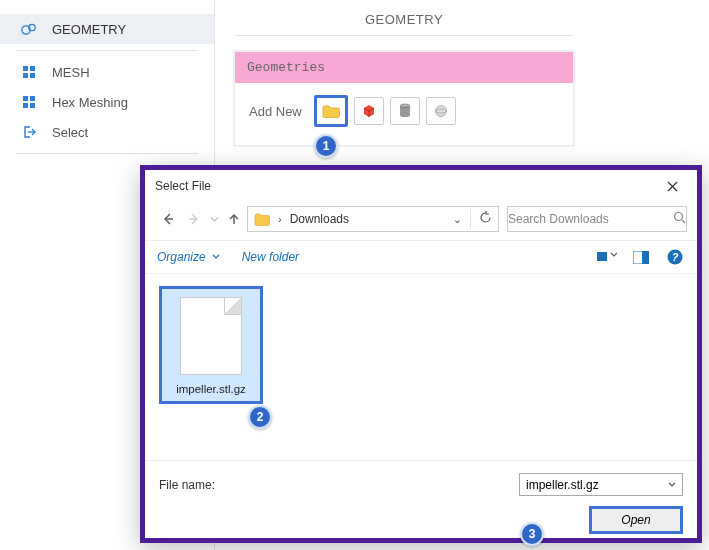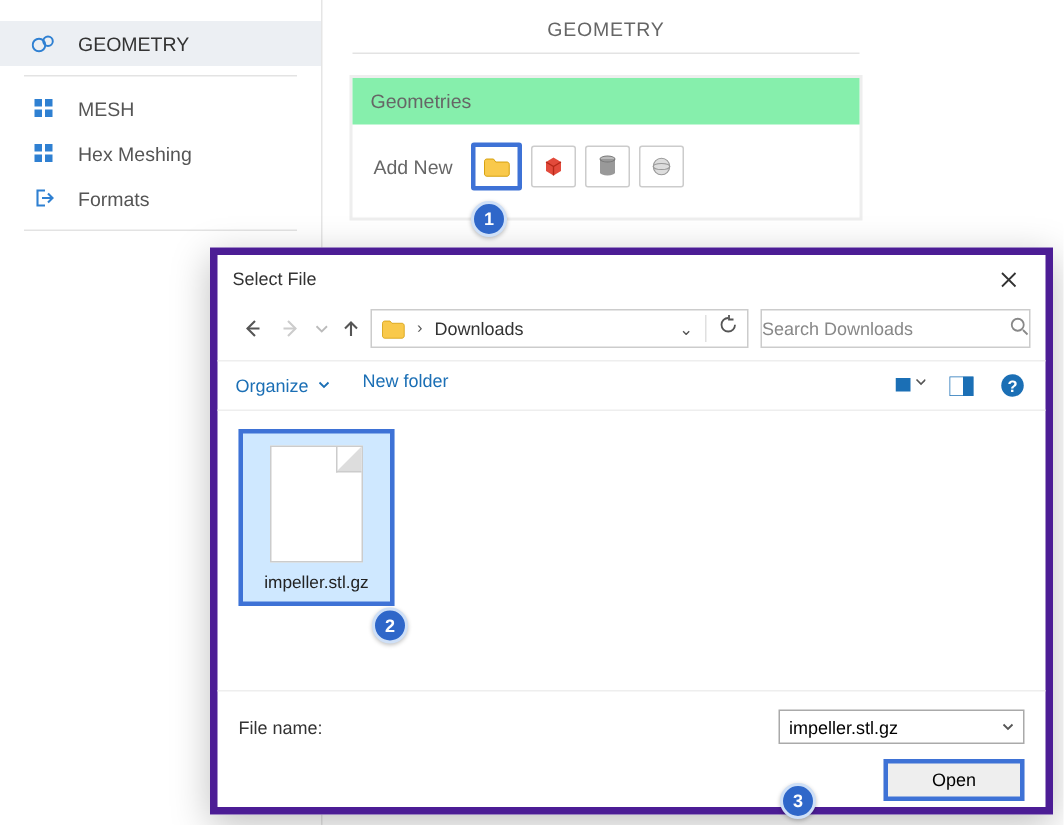--- a/index.html
+++ b/index.html
@@ -17,7 +17,7 @@
   .main { position:absolute; left:215px; top:0; right:0; height:100%; padding:0 10px 0 18px; }
   .main-title { text-align:center; font-size:13px; letter-spacing:.5px; color:#666; padding:12px 0 8px; border-bottom:1px solid #e3e3e3; margin:0 2px 14px;}
   .panel { border:2px solid #eee; background:#fff;}
-  .panel-head { background:#86efac; padding:8px 12px; font-size:13px; color:#666;}
+  .panel-head { background:#f9a8d4; padding:8px 12px; font-size:13px; color:#666;font-family:Liberation Mono, monospace;}
   .panel-body { padding:12px 14px 18px; display:flex; align-items:center;}
   .addnew-label { font-size:13px; color:#666; margin-right:12px;}
   .ic-btn { width:30px; height:28px; border:1px solid #ccc; border-radius:2px; margin-right:6px; display:flex; align-items:center; justify-content:center; background:#fff; cursor:pointer;}

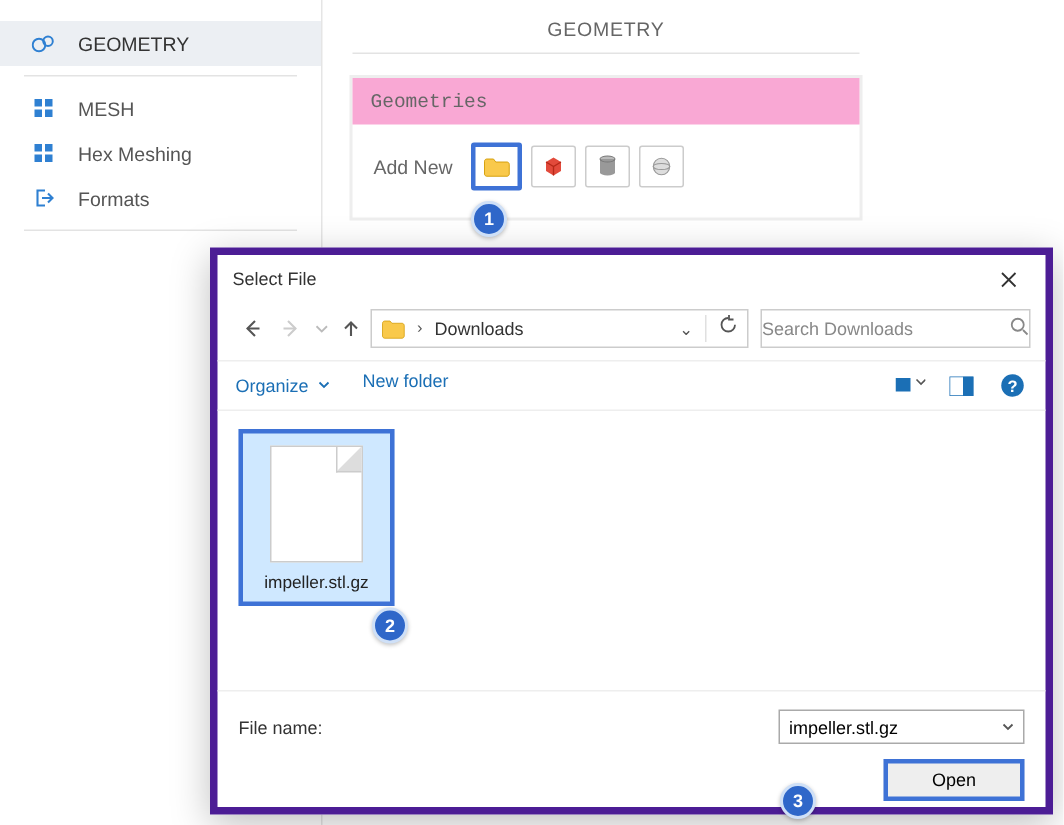--- a/index.html
+++ b/index.html
@@ -108,7 +108,7 @@
             <path d="M10 4l3 3-3 3"></path>
           </svg>
       </span>
-      <span>Formats</span>
+      <span>Select</span>
     </div>
     <div class="nav-sep"></div>
   </div>

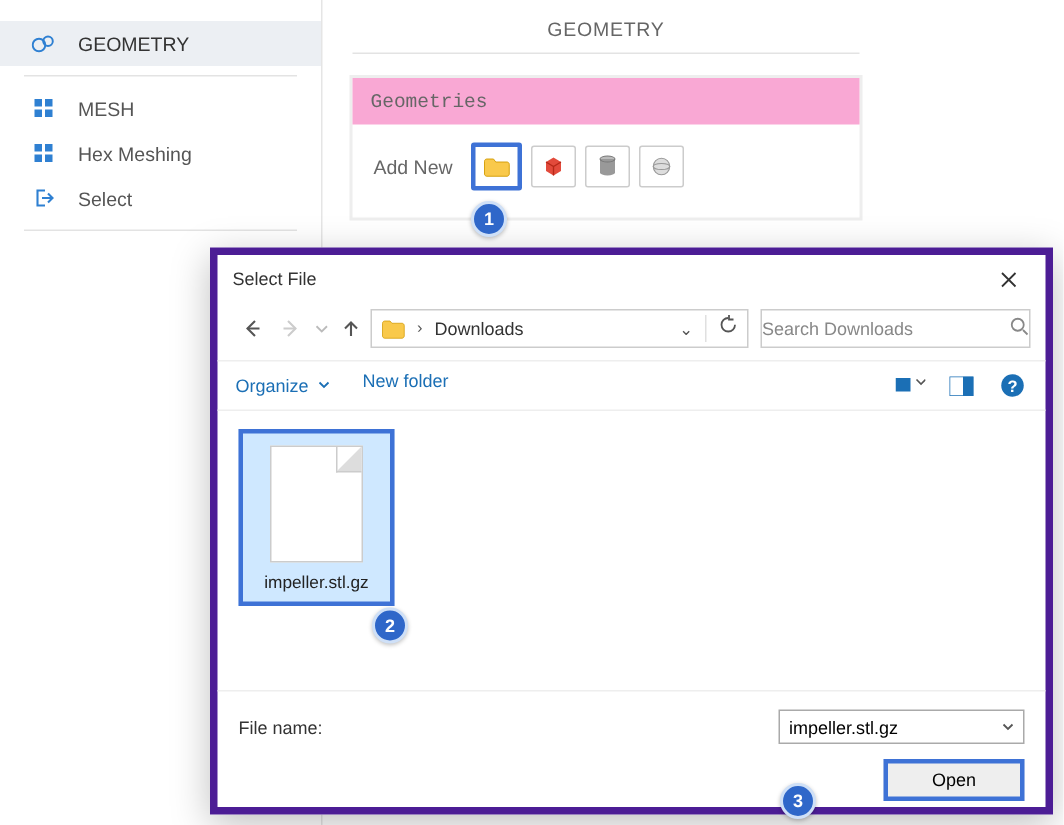--- a/index.html
+++ b/index.html
@@ -36,7 +36,7 @@
   .crumb-name { font-size:12px; color:#333; flex:1;}
   .crumb-chev { color:#555; font-size:11px;}
   .search-box { margin-left:8px; width:180px; height:26px; border:1px solid #ccc; display:flex; align-items:center; padding:0 0; color:#888; font-size:12px; gap:8px;}
-  .dlg-toolbar { display:flex; padding:6px 12px; border-top:1px solid #eee; border-bottom:1px solid #eee;}
+  .dlg-toolbar { display:flex; align-items:center; padding:6px 12px; border-top:1px solid #eee; border-bottom:1px solid #eee;font-style:italic;}
   .organize { font-size:12px; color:#1b6fb5; display:flex; align-items:center; gap:6px; cursor:pointer;}
   .newfolder { font-size:12px; color:#1b6fb5; margin-left:22px; cursor:pointer;}
   .tb-right { margin-left:auto; display:flex; align-items:center; gap:14px;}

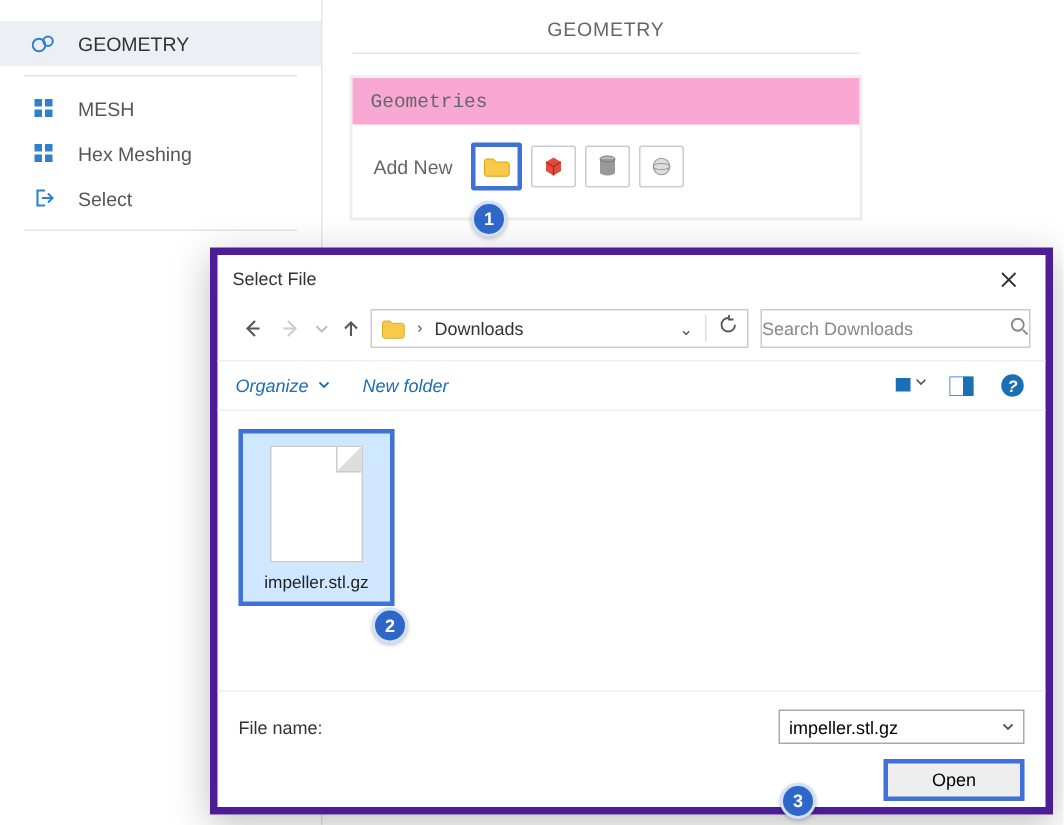--- a/index.html
+++ b/index.html
@@ -55,7 +55,7 @@
   .fn-in { width:164px; height:23px; border:1px solid #aaa; font-size:12px; padding:0 6px; display:flex; align-items:center; justify-content:space-between;}
   .fn-fmt { width:188px; height:23px; border:1px solid #aaa; font-size:12px; padding:0 6px; display:flex; align-items:center; justify-content:space-between; background:#f4f4f4;}
   .btn-row { display:flex; justify-content:flex-end; gap:10px;}
-  .btn { width:90px; height:24px; border:1px solid #aaa; background:#f4f4f4; font-size:12px; display:flex; align-items:center; justify-content:center; cursor:pointer;}
+  .btn { width:90px; height:24px; border:1px solid #aaa; background:#f4f4f4; font-size:12px; display:flex; align-items:center; justify-content:center; cursor:pointer;font-style:italic;}
   .btn.open { border:3px solid #3e72d6; height:28px; width:94px; background:#eee;}
   
   

